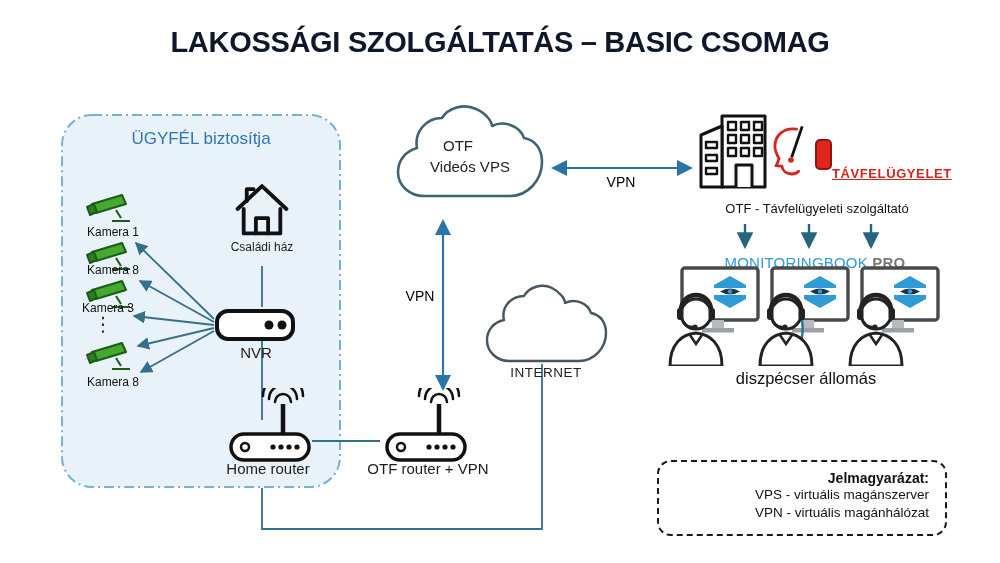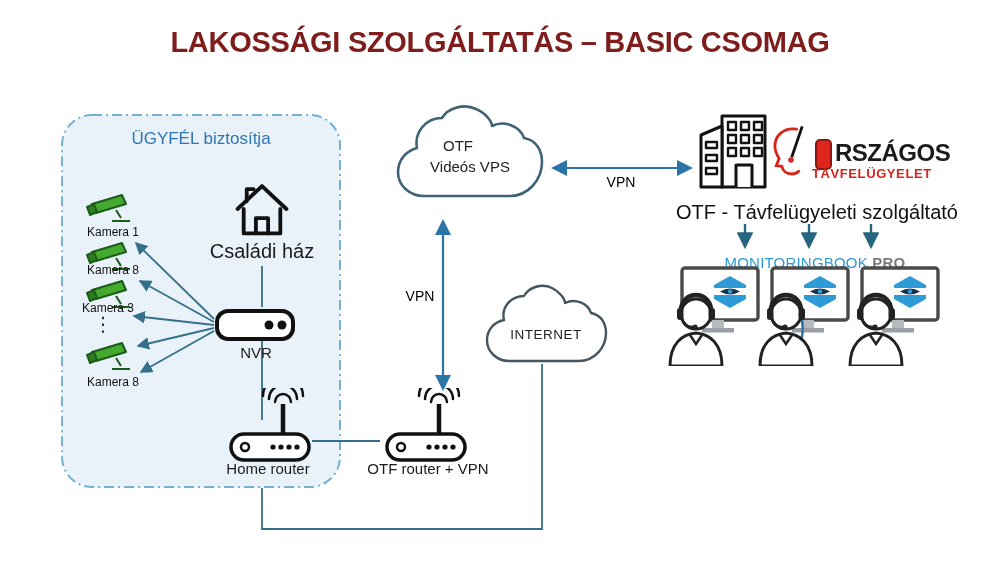--- a/index.html
+++ b/index.html
@@ -8,7 +8,7 @@
   .abs{position:absolute;white-space:nowrap;}
   .ctr{transform:translateX(-50%);}
   .layer{position:absolute;left:0;top:0;pointer-events:none;}
-  .title{font-size:29px;font-weight:800;letter-spacing:-0.3px;color:#7f1d1d;}
+  .title{font-size:29px;font-weight:800;letter-spacing:-0.3px;color:#0f172a;}
   .boxtitle{font-size:17px;font-weight:400;color:#2e75b6;}
   .camlabel{font-size:12px;color:#111;}
   .dots{font-size:20px;line-height:0.8;color:#333;letter-spacing:0;}

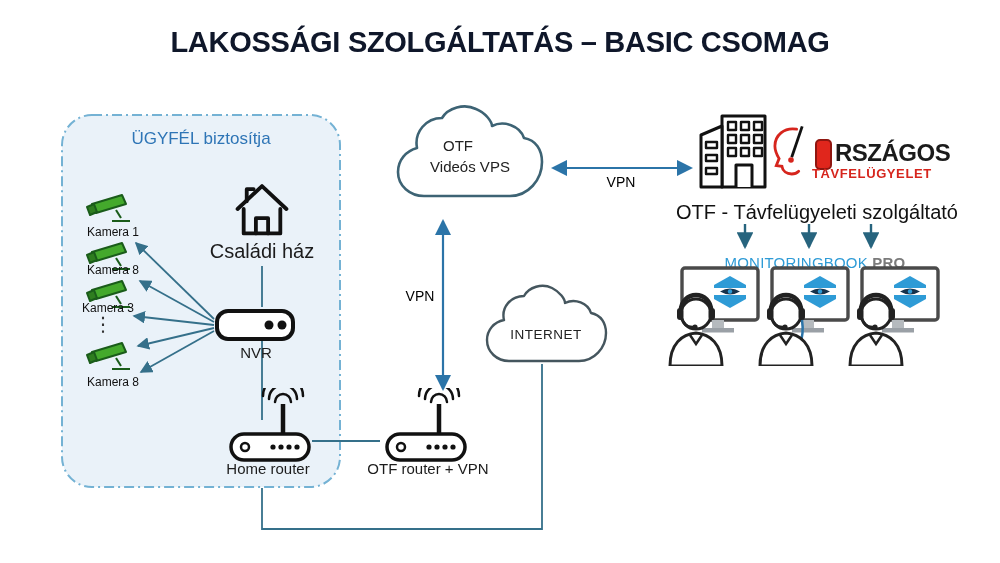--- a/index.html
+++ b/index.html
@@ -212,7 +212,6 @@
       <circle cx="30" cy="50" r="4" fill="#d6251d"></circle>
     </svg>
     <span class="logo-o"></span>
-    <span class="logo-main">RSZÁGOS</span>
   </div>
   <div class="abs logo-sub" style="left:812px;top:166px;">TÁVFELÜGYELET</div>
 

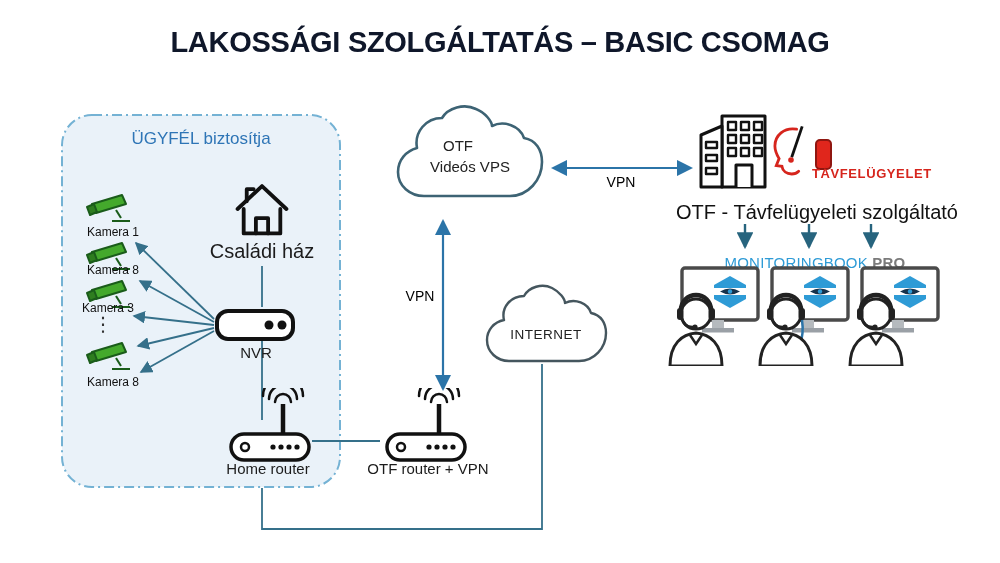--- a/index.html
+++ b/index.html
@@ -213,7 +213,7 @@
     </svg>
     <span class="logo-o"></span>
   </div>
-  <div class="abs logo-sub" style="left:812px;top:166px;">TÁVFELÜGYELET</div>
+  <div class="abs logo-sub" style="left:832px;top:166px;text-decoration:underline;">TÁVFELÜGYELET</div>
 
   <div class="abs ctr caption" style="left:817px;top:201px;">OTF - Távfelügyeleti szolgáltató</div>
 

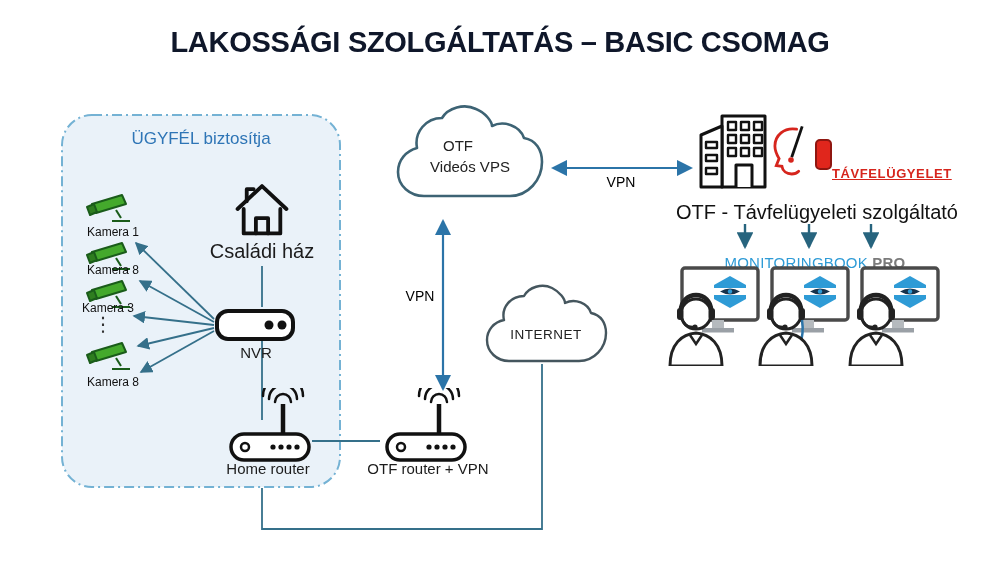--- a/index.html
+++ b/index.html
@@ -16,7 +16,7 @@
   .cloudtxt{font-size:15px;color:#222;text-align:center;}
   .vpn{font-size:14px;color:#000000;}
   .inet{font-size:13.5px;letter-spacing:0.5px;color:#222;}
-  .caption{font-size:20px;color:#111;}
+  .caption{font-size:13px;color:#111;}
   .brand-blue{font-size:15px;font-weight:400;color:#2e9bd6;letter-spacing:0.2px;}
   .brand-gray{font-size:15px;font-weight:700;color:#7b7b7b;letter-spacing:0.2px;}
   .dispatch{font-size:16.5px;color:#111;}

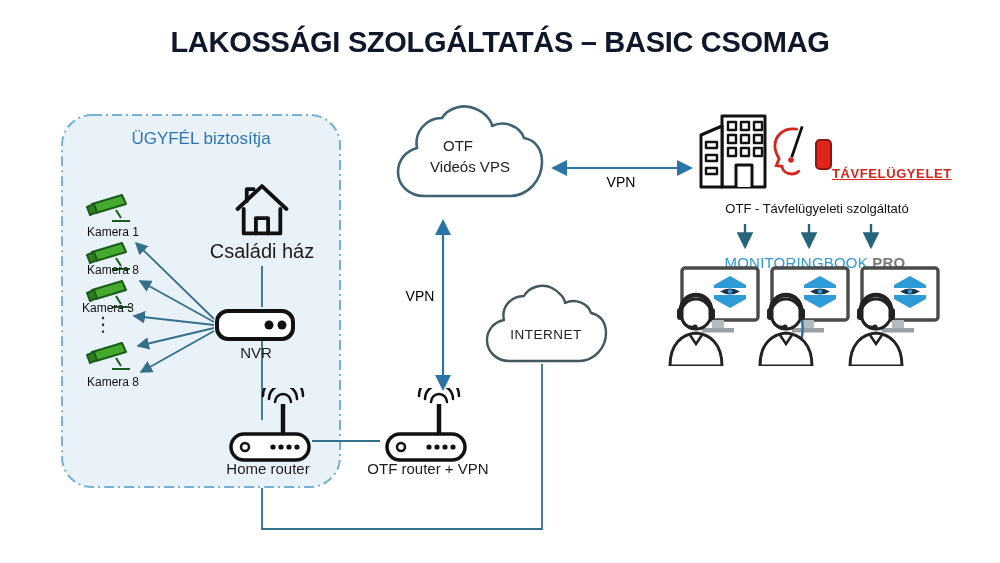--- a/index.html
+++ b/index.html
@@ -128,7 +128,7 @@
       <path d="M32,70 v-20 h16 v20"></path>
     </g>
   </svg>
-  <div class="abs ctr devlabel" style="left:262px;top:240px;font-size:20px;">Családi ház</div>
+  <div class="abs ctr devlabel" style="left:262px;top:240px;font-size:12px;">Családi ház</div>
 
   <svg class="abs" style="left:214px;top:308px;" width="82" height="34" viewBox="0 0 82 34">
     <rect x="3" y="3" width="76" height="28" rx="11" fill="#fff" stroke="#111" stroke-width="4"></rect>

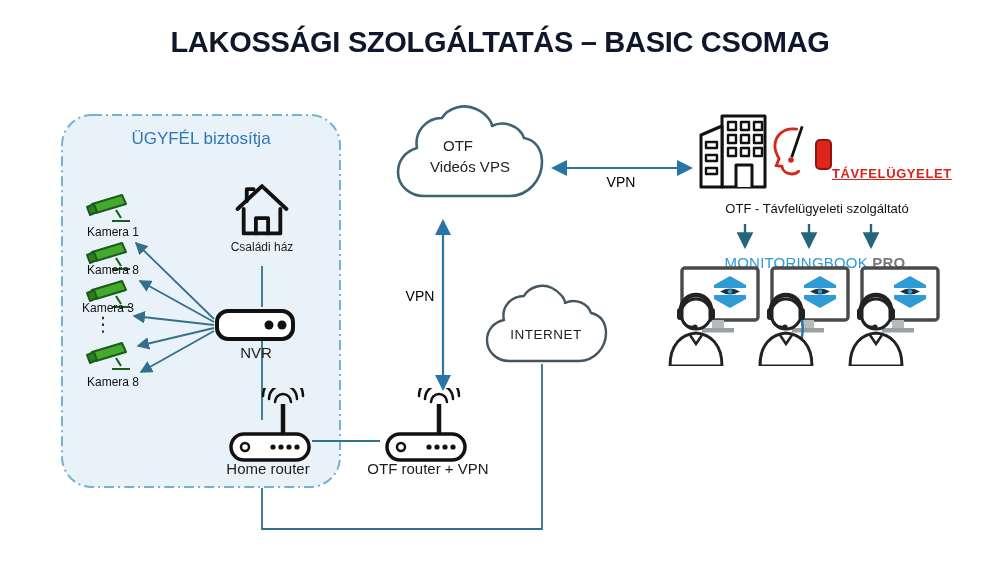--- a/index.html
+++ b/index.html
@@ -15,7 +15,7 @@
   .devlabel{font-size:15px;color:#1c1c1c;}
   .cloudtxt{font-size:15px;color:#222;text-align:center;}
   .vpn{font-size:14px;color:#000000;}
-  .inet{font-size:13.5px;letter-spacing:0.5px;color:#222;}
+  .inet{font-size:13.5px;letter-spacing:0.5px;color:#222;margin-top:38px;}
   .caption{font-size:13px;color:#111;}
   .brand-blue{font-size:15px;font-weight:400;color:#2e9bd6;letter-spacing:0.2px;}
   .brand-gray{font-size:15px;font-weight:700;color:#7b7b7b;letter-spacing:0.2px;}

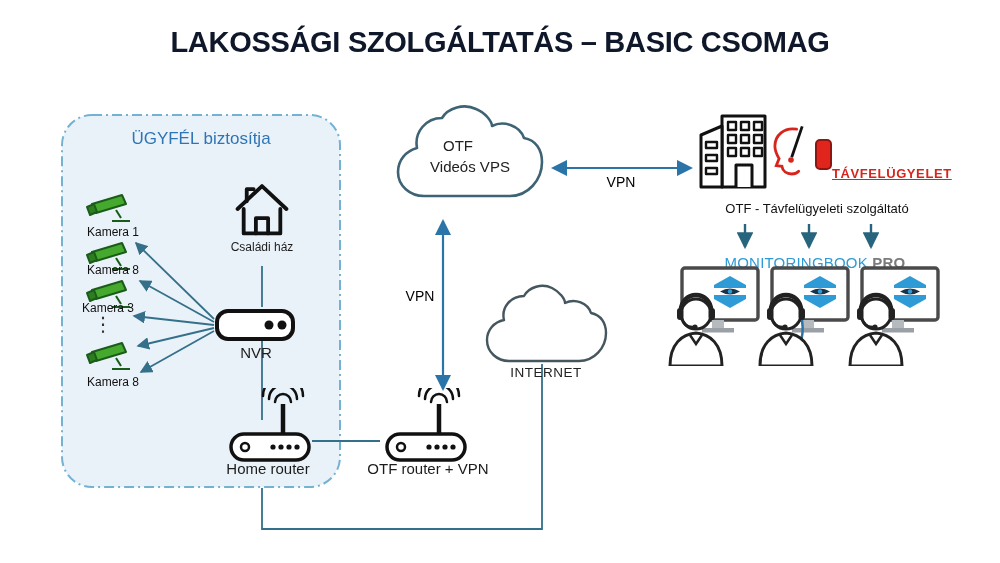--- a/index.html
+++ b/index.html
@@ -277,6 +277,7 @@
     <path d="M24,69 L30,78 L36,69" fill="none" stroke="#222" stroke-width="2.5"></path>
   </svg>
 
+  <div class="abs ctr dispatch" style="left:806px;top:369px;">diszpécser állomás</div>
 
 
 </div>

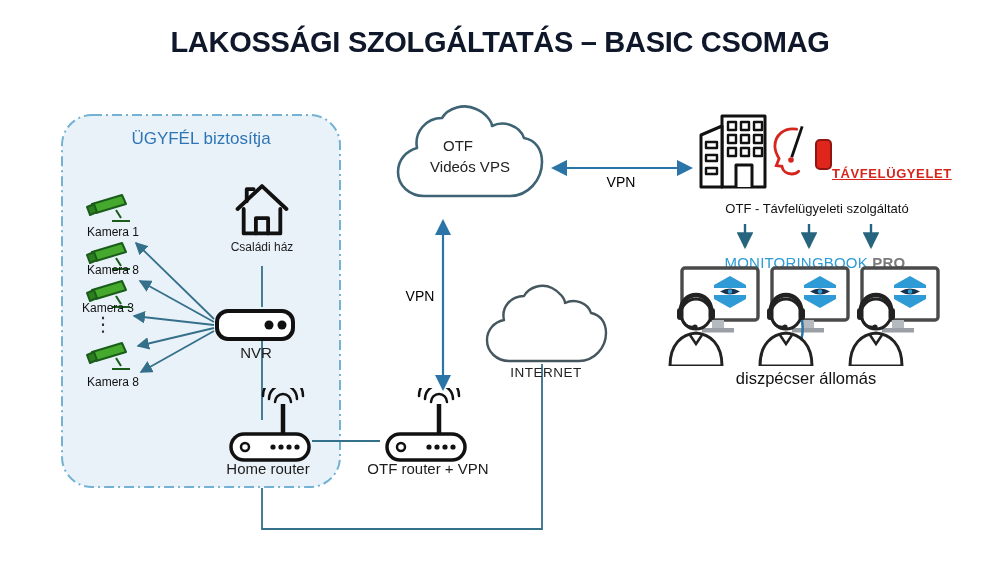--- a/index.html
+++ b/index.html
@@ -279,6 +279,11 @@
 
   <div class="abs ctr dispatch" style="left:806px;top:369px;">diszpécser állomás</div>
 
+  <div class="abs legendbox" style="left:657px;top:460px;">
+    <div class="legend-title">Jelmagyarázat:</div>
+    <div class="legend-item">VPS - virtuális magánszerver</div>
+    <div class="legend-item">VPN - virtuális magánhálózat</div>
+  </div>
 
 </div>
 

